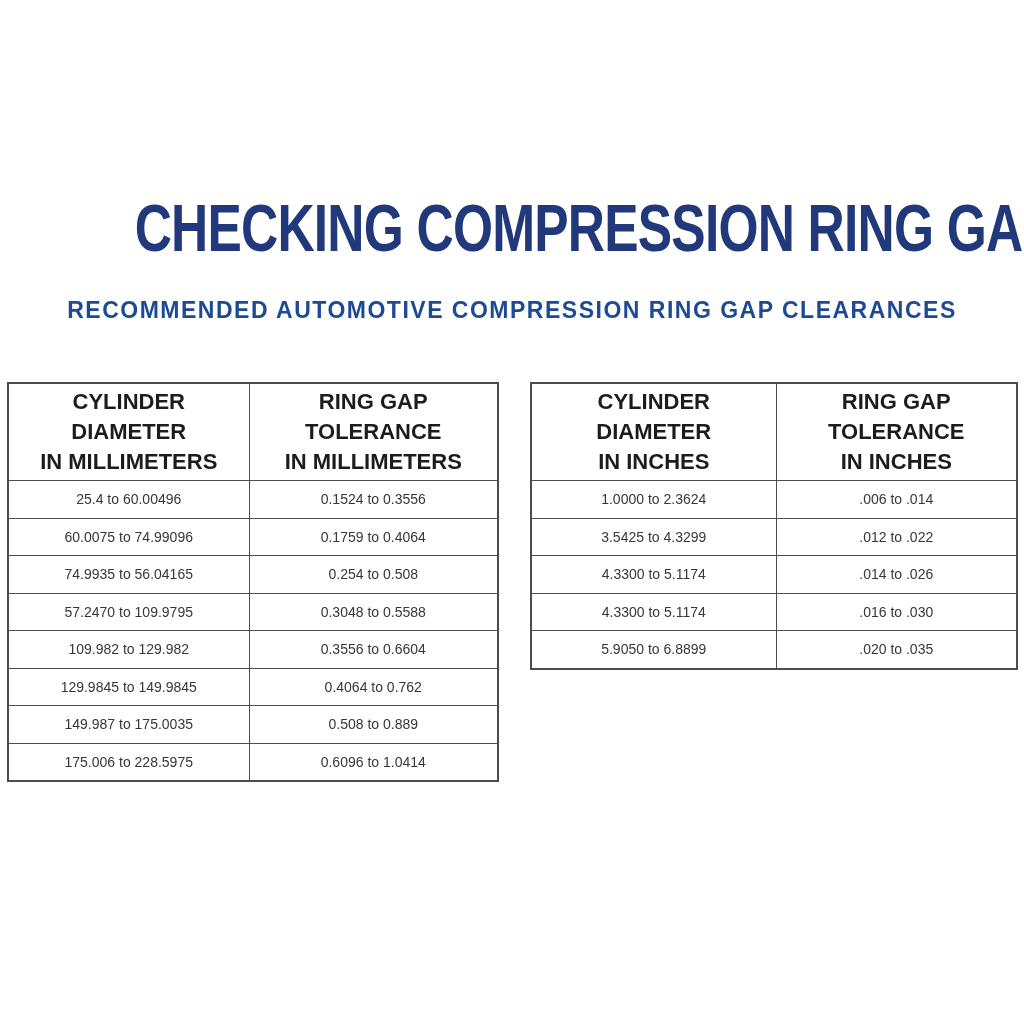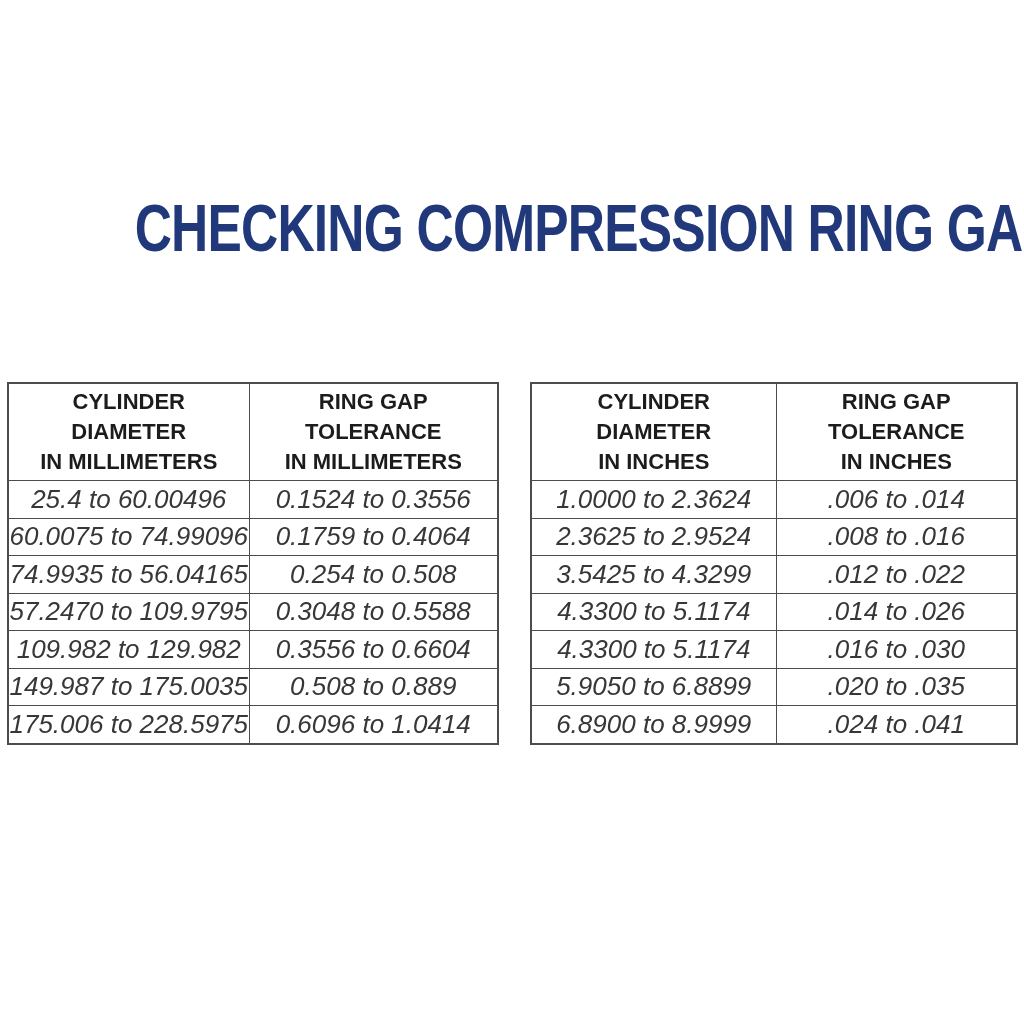--- a/index.html
+++ b/index.html
@@ -91,6 +91,7 @@
 
   <h1 class="title"><span class="title-inner">CHECKING COMPRESSION RING GAPS</span></h1>
 
+  <h2 class="subtitle">RECOMMENDED AUTOMOTIVE COMPRESSION RING GAP CLEARANCES</h2>
 
   <table class="ring-table mm">
     <colgroup>

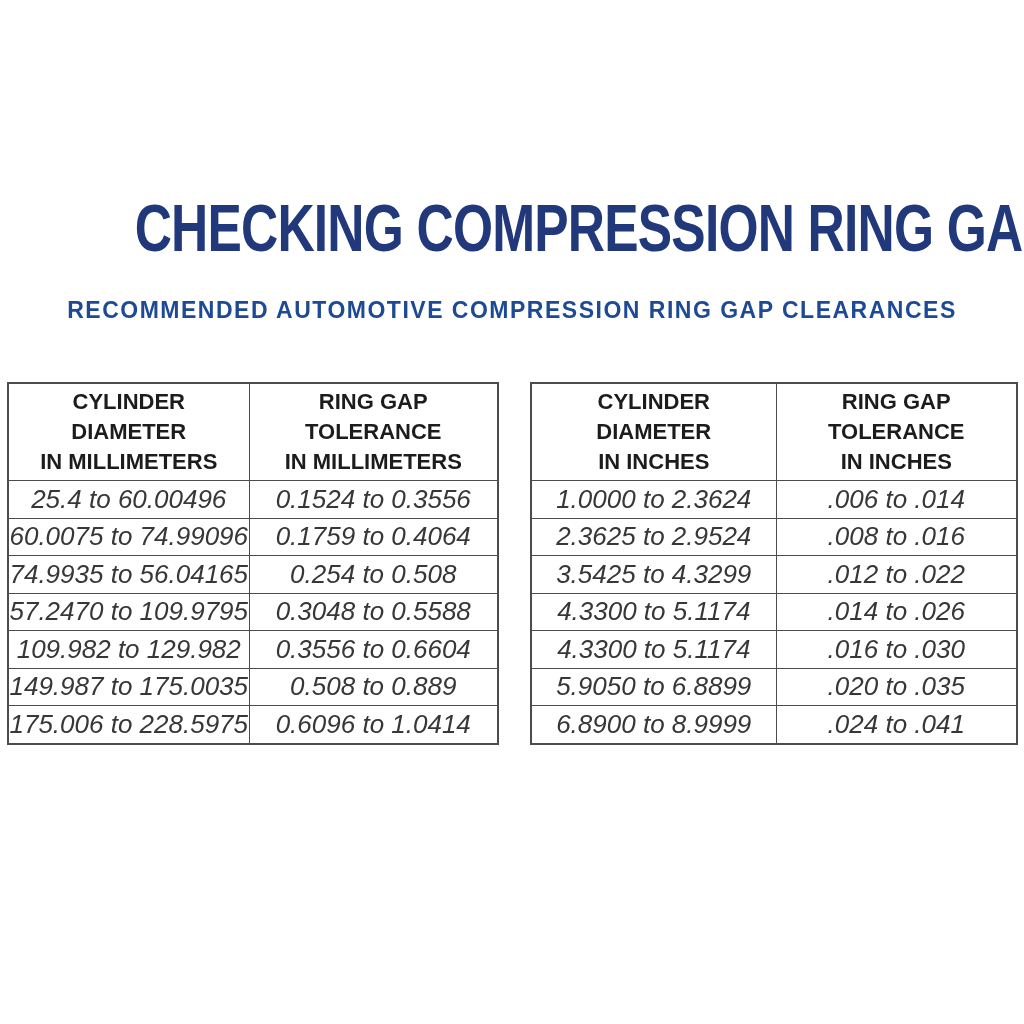--- a/index.html
+++ b/index.html
@@ -73,11 +73,10 @@
   }
   .ring-table td {
     height: 36.5px;
-    font-size: 26px;
+    font-size: 14px;
     font-weight: normal;
     color: var(--text-color, #373737);
     white-space: nowrap;
-    font-style: italic;
   }
   .mm col.c1 { width: 241px; }
   .mm col.c2 { width: 249px; }

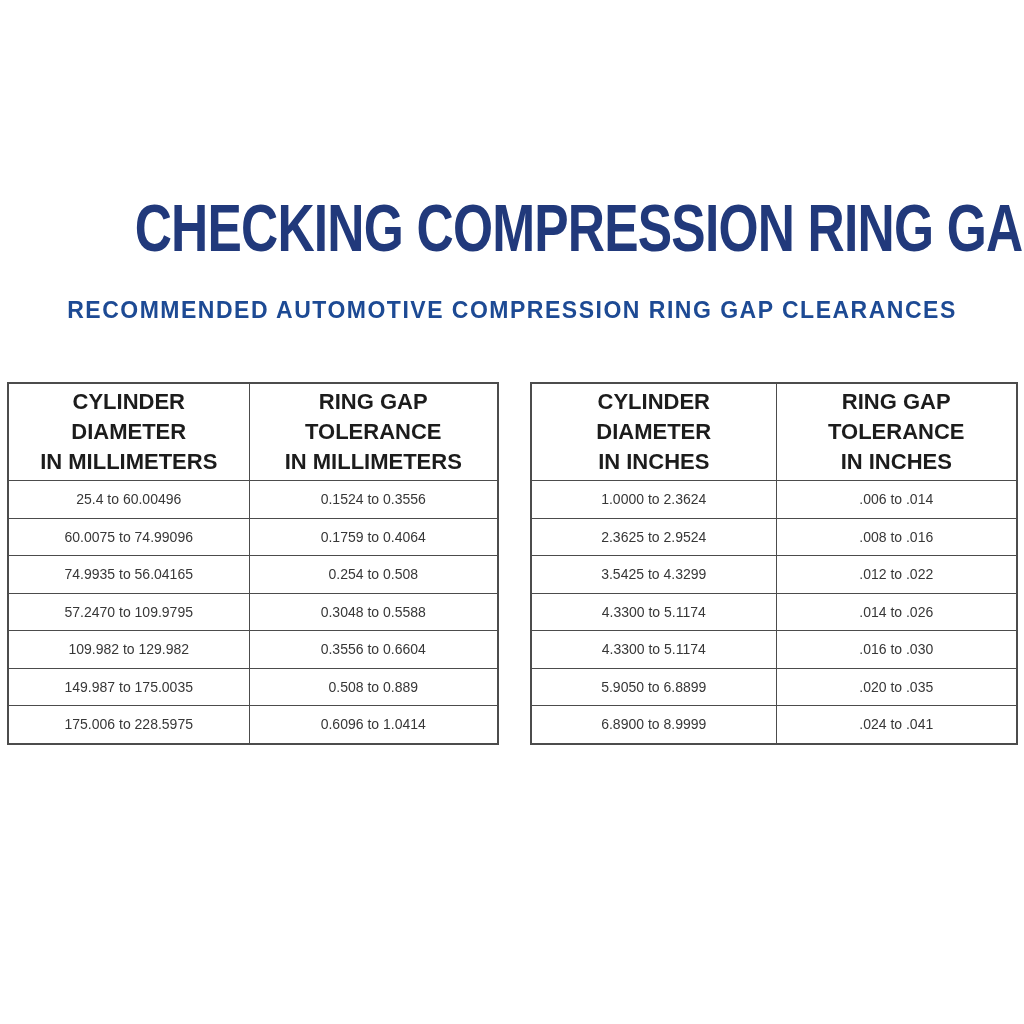--- a/index.html
+++ b/index.html
@@ -168,10 +168,6 @@
         <td>.006 to .014</td>
       </tr>
       <tr>
-        <td>2.3625 to 2.9524</td>
-        <td>.008 to .016</td>
-      </tr>
-      <tr>
         <td>3.5425 to 4.3299</td>
         <td>.012 to .022</td>
       </tr>

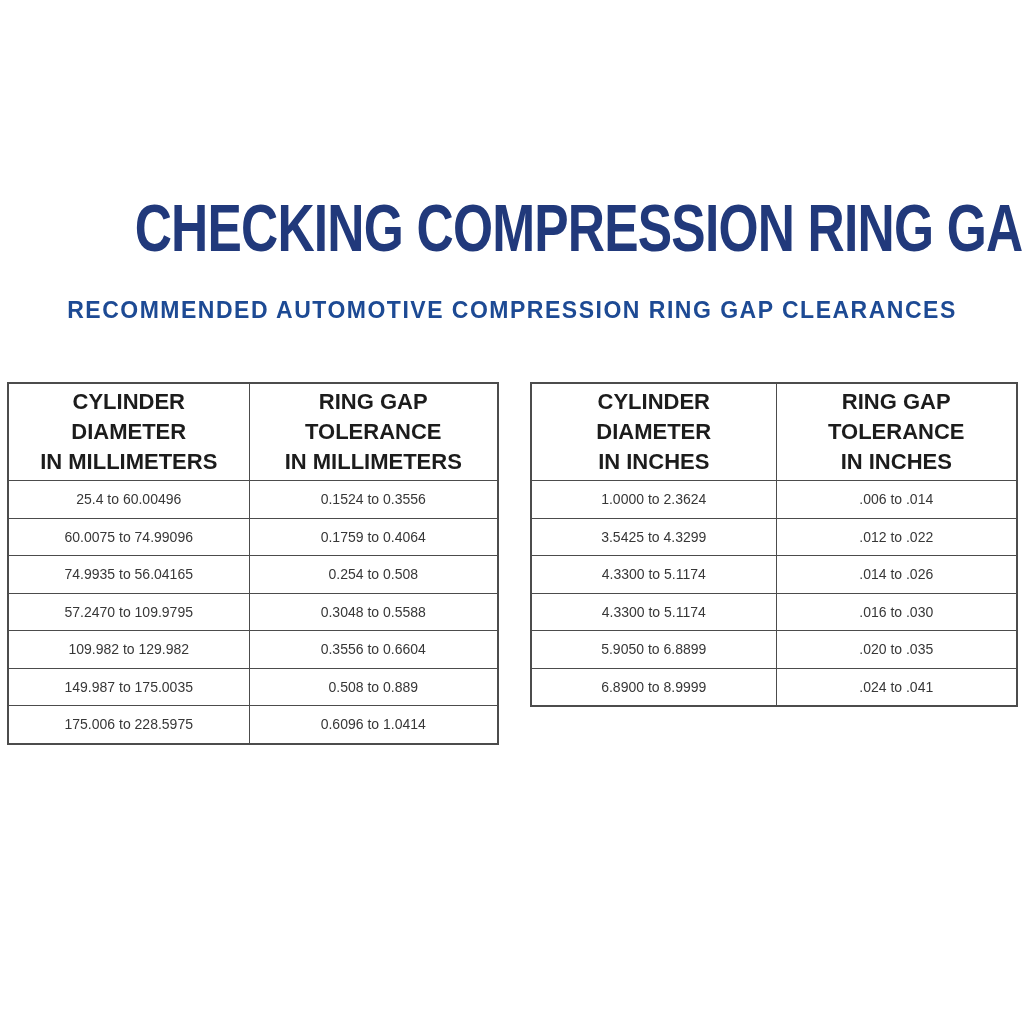--- a/index.html
+++ b/index.html
@@ -133,6 +133,10 @@
         <td>0.3556 to 0.6604</td>
       </tr>
       <tr>
+        <td>129.9845 to 149.9845</td>
+        <td>0.4064 to 0.762</td>
+      </tr>
+      <tr>
         <td>149.987 to 175.0035</td>
         <td>0.508 to 0.889</td>
       </tr>

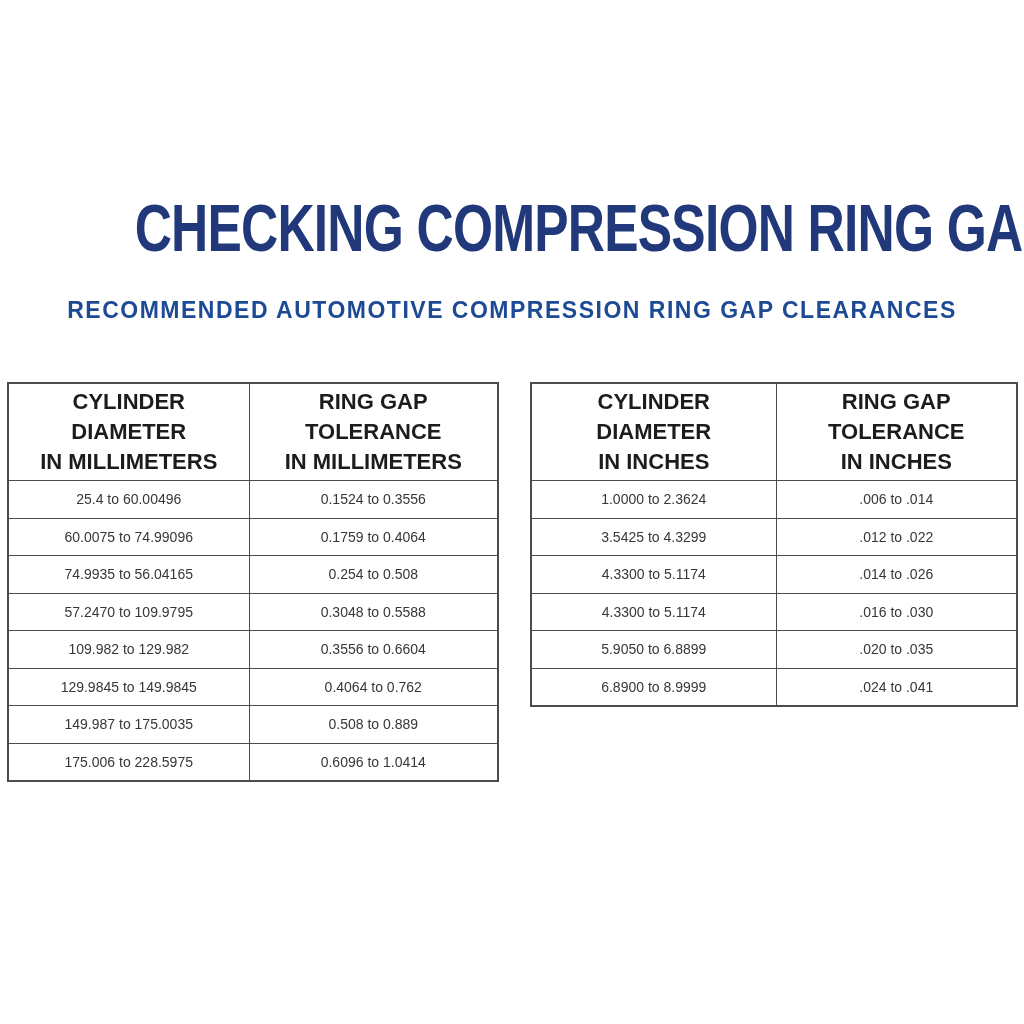--- a/index.html
+++ b/index.html
@@ -187,10 +187,6 @@
         <td>5.9050 to 6.8899</td>
         <td>.020 to .035</td>
       </tr>
-      <tr>
-        <td>6.8900 to 8.9999</td>
-        <td>.024 to .041</td>
-      </tr>
     </tbody>
   </table>
 

